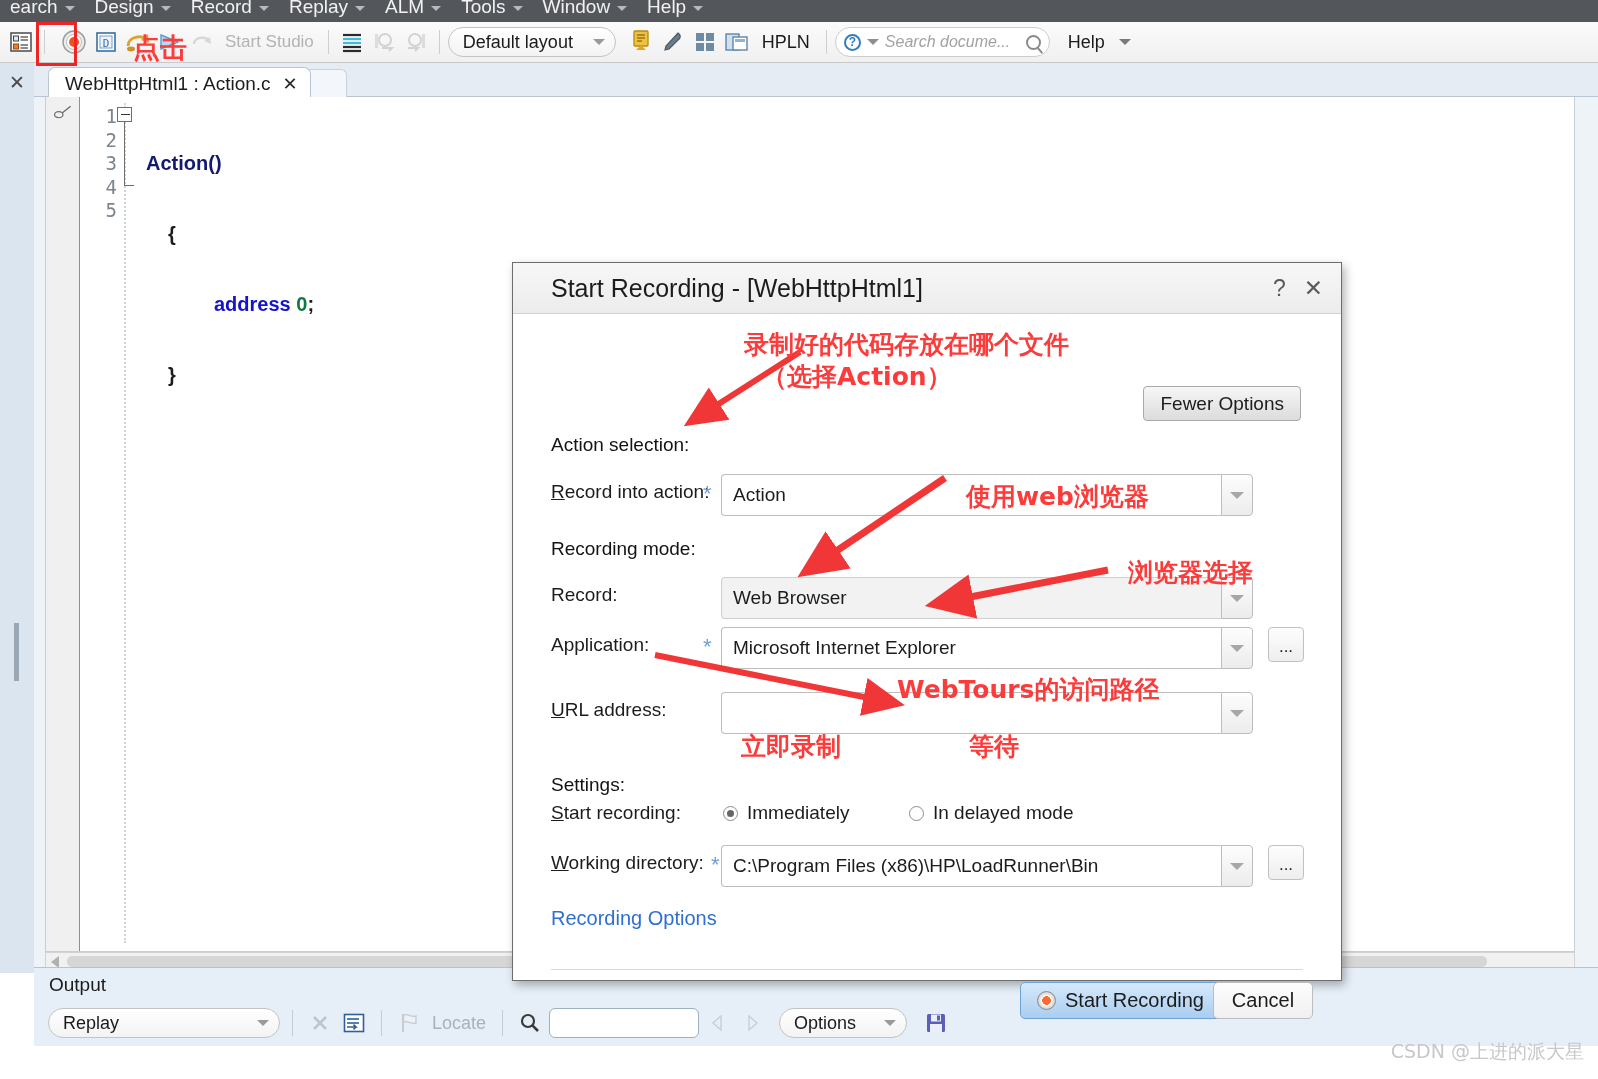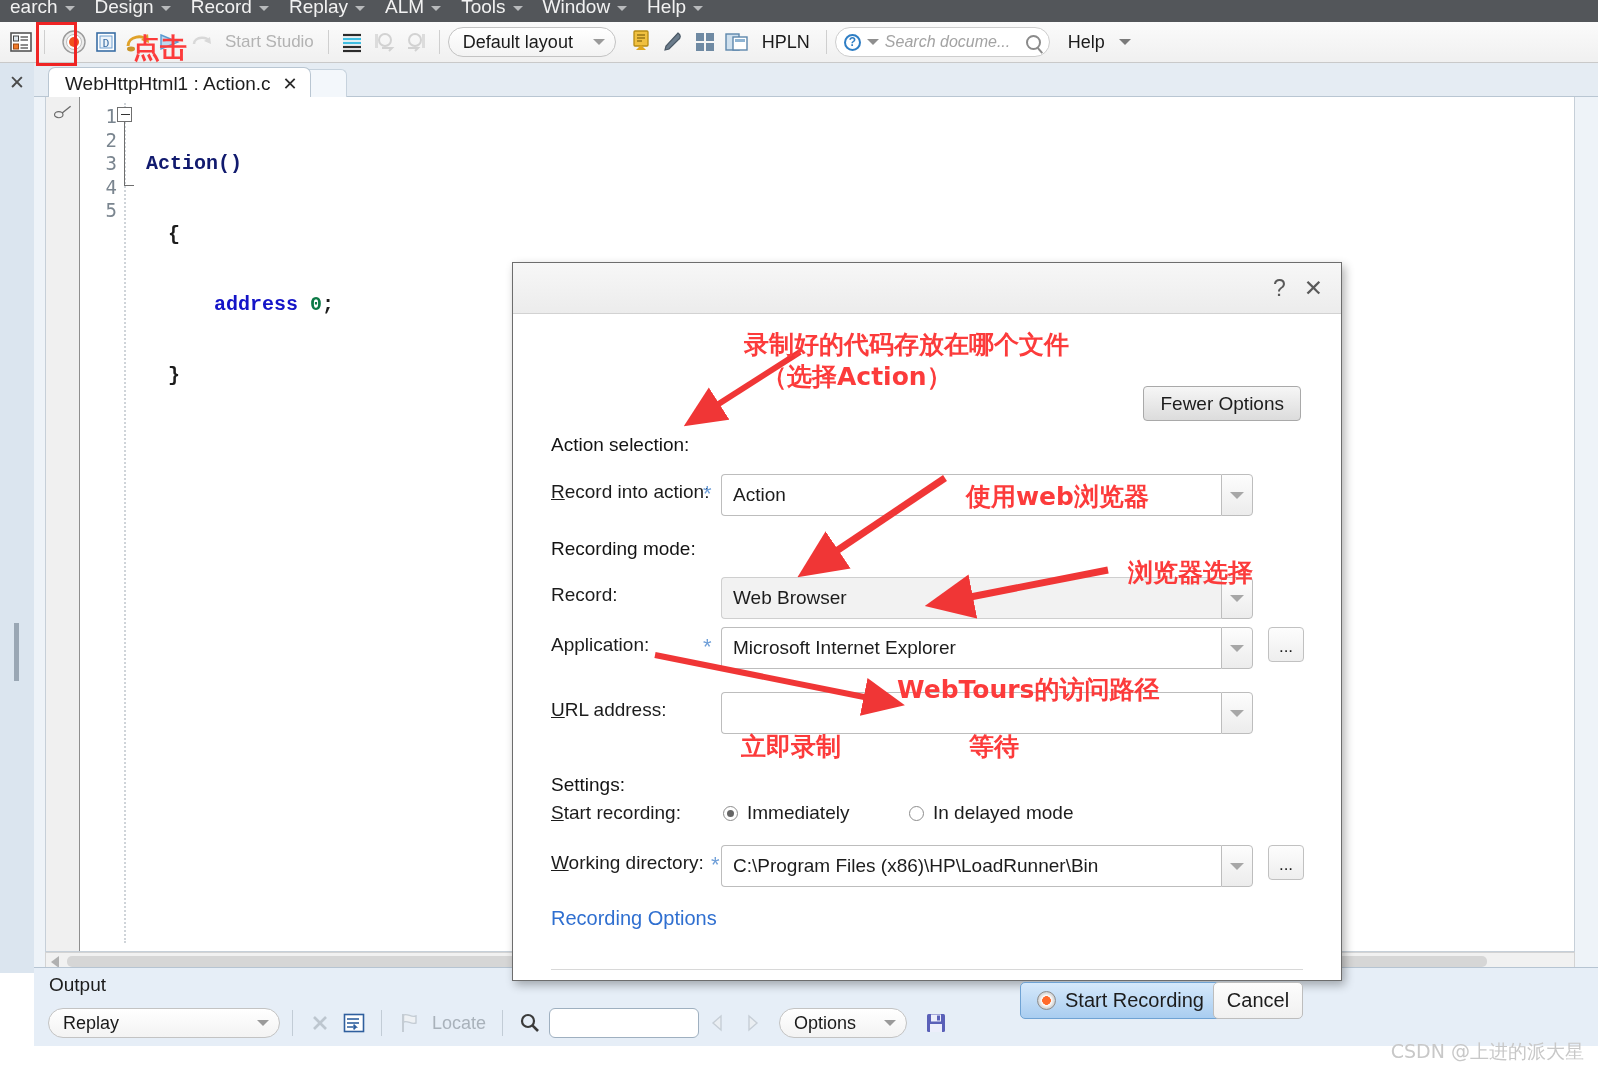--- a/index.html
+++ b/index.html
@@ -178,7 +178,7 @@
   }
   .code-text {
     position: absolute; left: 100px; top: 8px;
-    font-family: Liberation Mono, monospace;
+    font-family: Liberation Sans, sans-serif;
     font-size: 20px; line-height: 23.5px;
     white-space: pre; font-weight: bold;
   }

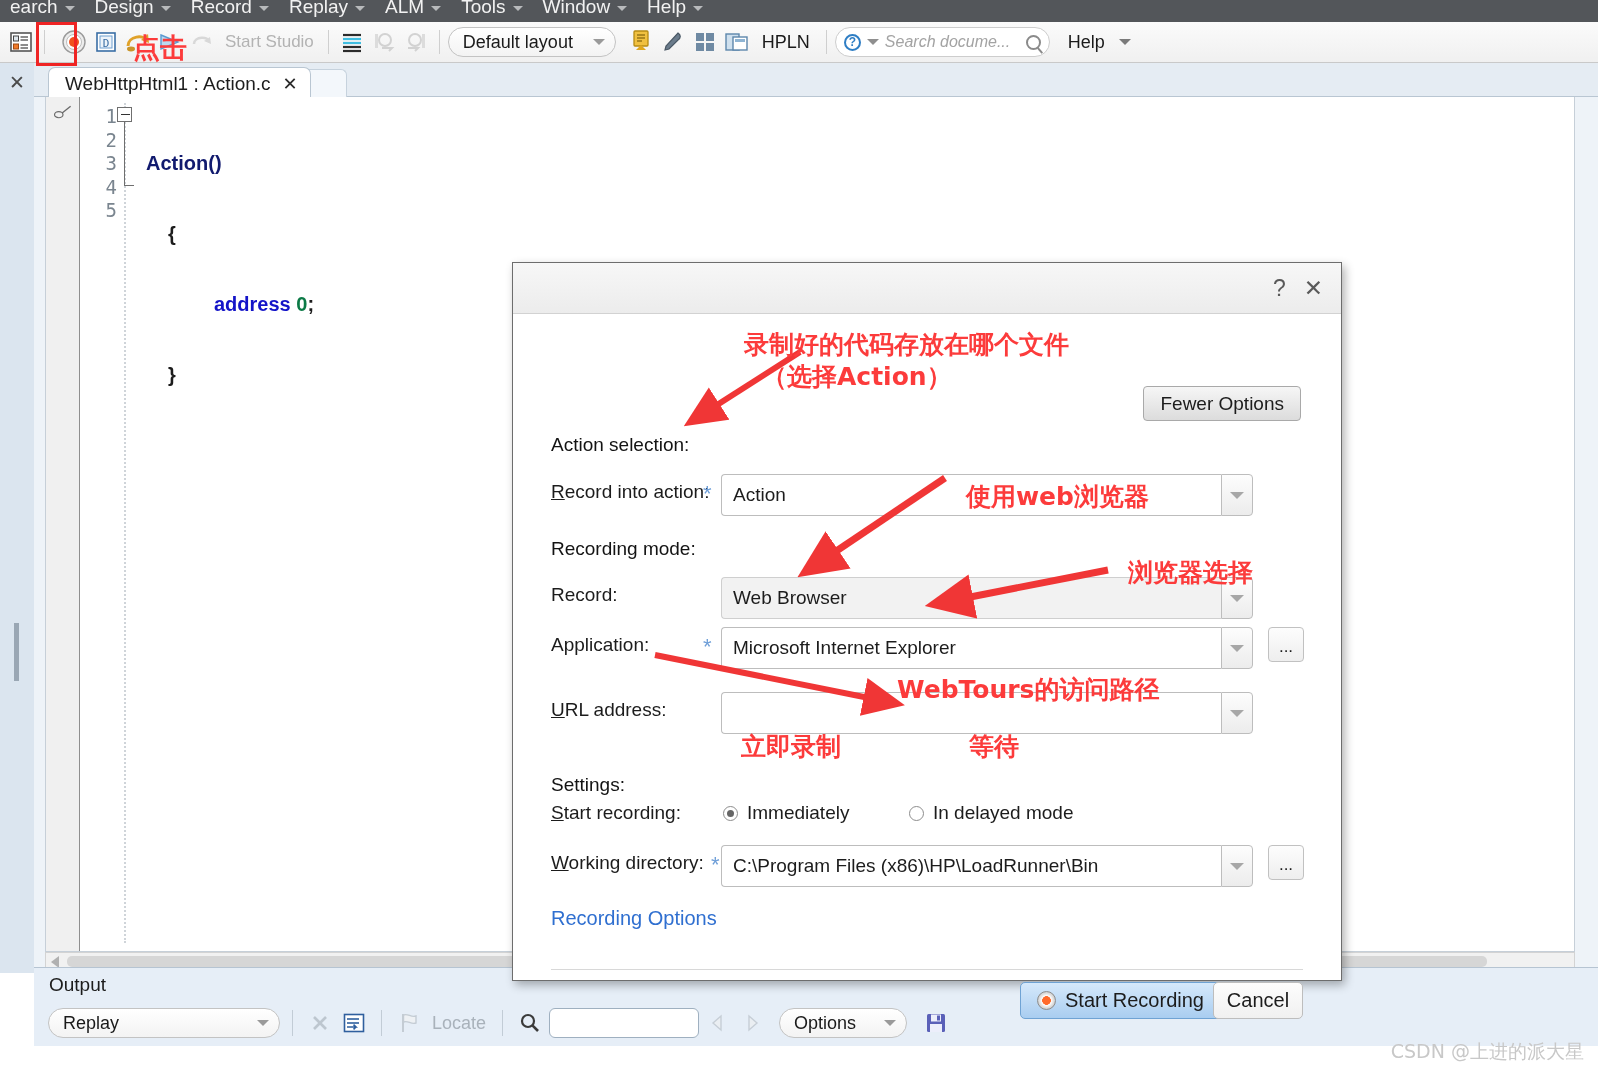--- a/index.html
+++ b/index.html
@@ -665,6 +665,7 @@
   <div class="dialog">
 
     <div class="dlg-title">
+      <span class="t">Start Recording - [WebHttpHtml1]</span>
       <span class="ctrls">
         <span>?</span>
         <span>✕</span>

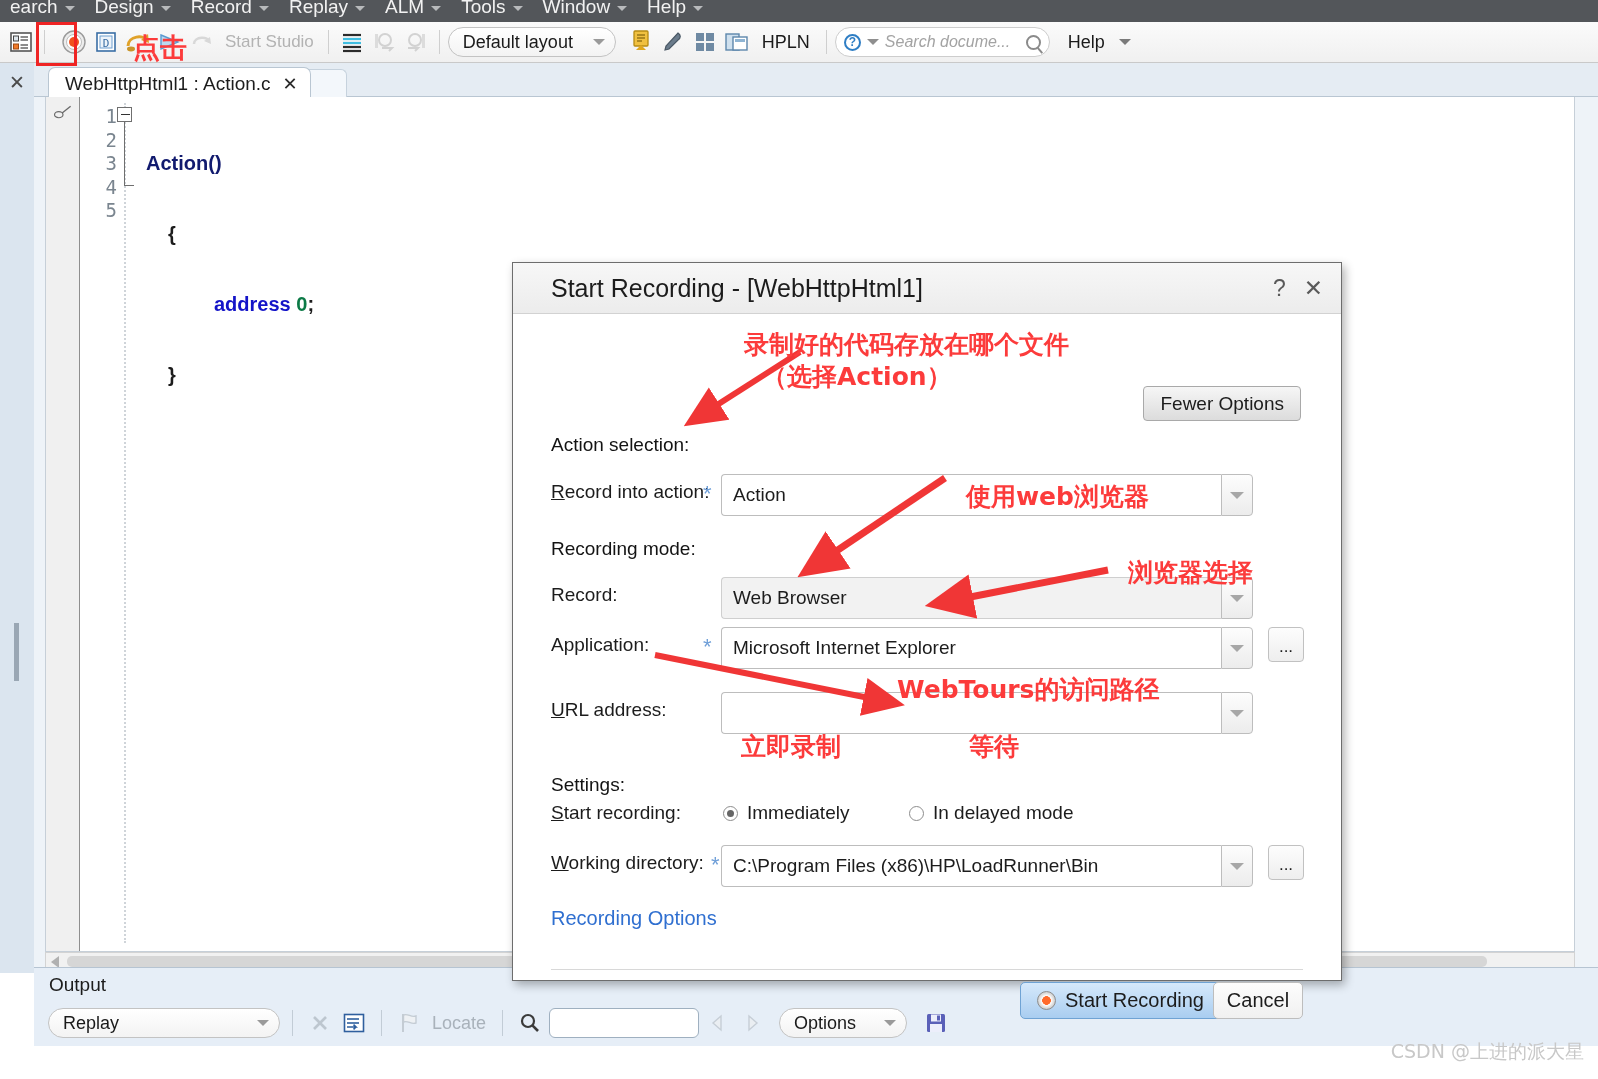--- a/index.html
+++ b/index.html
@@ -338,7 +338,7 @@
   }
   .btn-secondary {
     position: absolute; left: 700px; top: 668px;
-    height: 37px; width: 90px;
+    height: 37px; width: 100px;
     background: linear-gradient(180deg,#fdfdfd 0%,#f0f0f0 100%);
     border: 1px solid #bdbdbd; border-radius: 5px;
     display: flex; align-items: center; justify-content: center;

